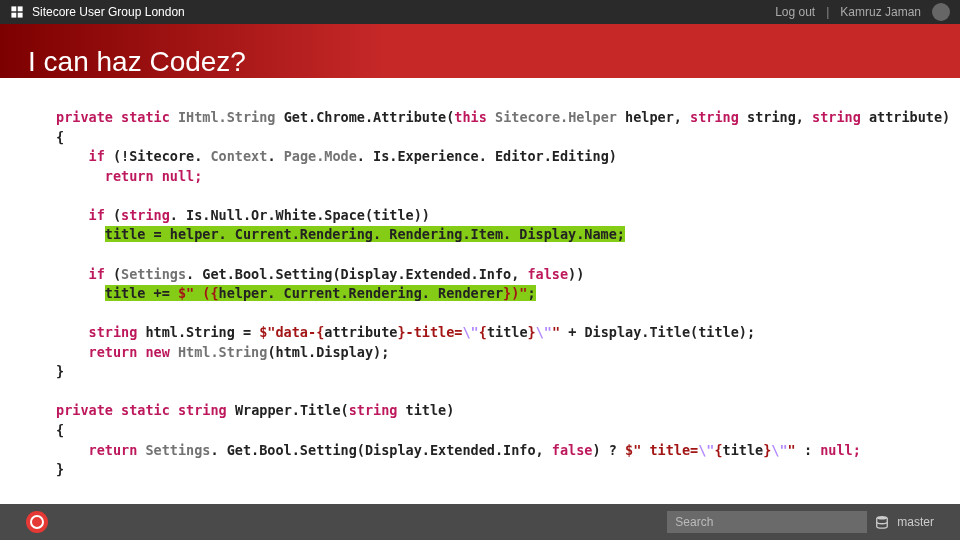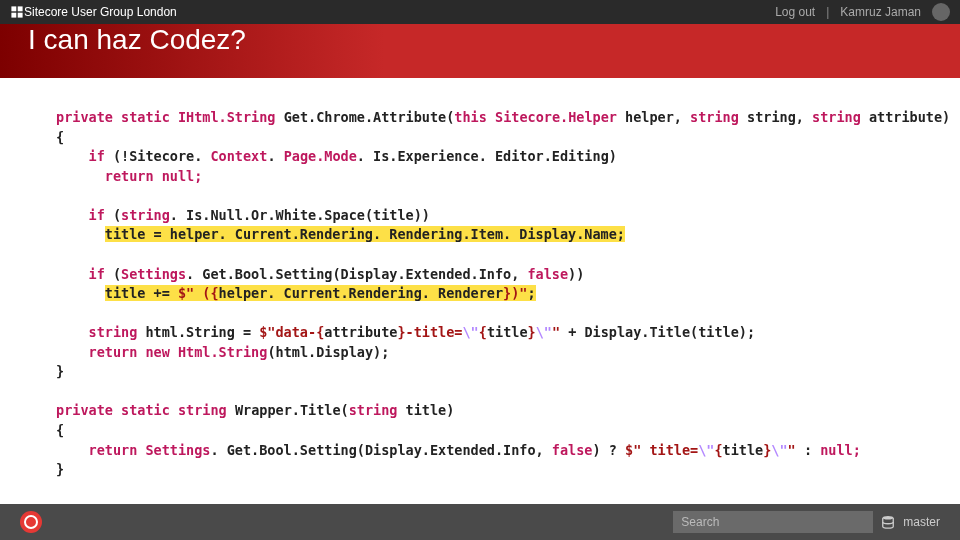--- a/index.html
+++ b/index.html
@@ -5,7 +5,7 @@
 *{margin:0;padding:0;box-sizing:border-box}
 body{width:960px;height:540px;font-family:"Segoe UI",Arial,sans-serif;background:#fff;overflow:hidden;position:relative}
 .topbar{height:24px;background:#2a2a2a;color:#fff;display:flex;align-items:center;justify-content:space-between;padding:0 10px;font-size:12px}
-.topbar-left{display:flex;align-items:center;gap:0}
+.topbar-left{display:flex;align-items:center;gap:8px}
 .sitecore-logo{width:14px;height:14px}
 .topbar-right{display:flex;align-items:center;gap:11px;color:#aaa}
 .avatar{width:18px;height:18px;border-radius:50%;background:#666}

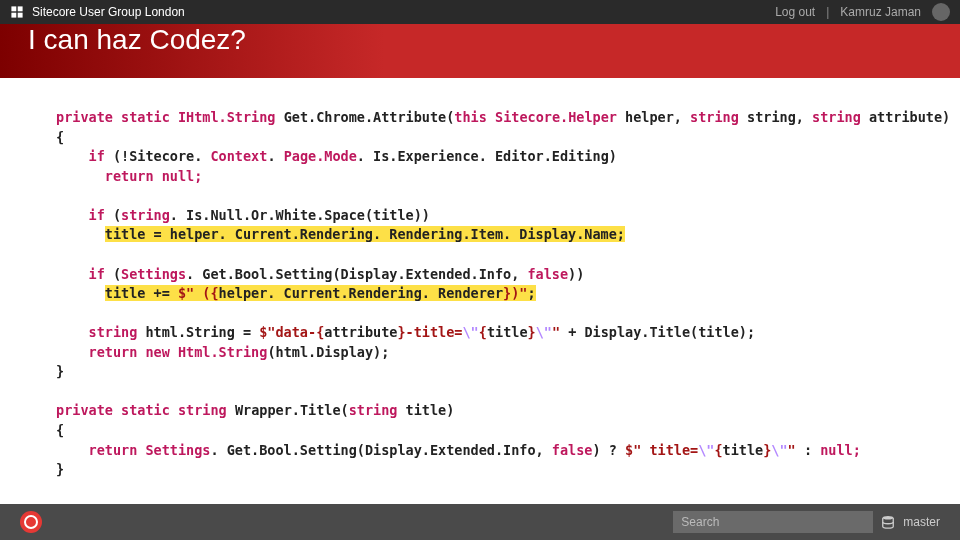--- a/index.html
+++ b/index.html
@@ -9,7 +9,7 @@
 .sitecore-logo{width:14px;height:14px}
 .topbar-right{display:flex;align-items:center;gap:11px;color:#aaa}
 .avatar{width:18px;height:18px;border-radius:50%;background:#666}
-.hero{height:54px;background:linear-gradient(to right,#7d0000 0%,#c62828 40%,#c62828 100%);color:#fff;display:flex;align-items:flex-start;padding-left:28px;position:relative}
+.hero{height:54px;background:linear-gradient(to right,#7d0000 0%,#c62828 40%,#c62828 100%);color:#fff;display:flex;align-items:flex-end;padding-left:28px;position:relative}
 .hero-title{font-size:28px;font-weight:300;font-family:"Segoe UI Light","Segoe UI",Arial,sans-serif}
 .code-area{padding:30px 56px 0 56px;font-family:Consolas,Menlo,monospace;font-size:13.5px;line-height:1.45;white-space:pre;color:#222;font-weight:600}
 .kw{color:#be185d;font-weight:700}

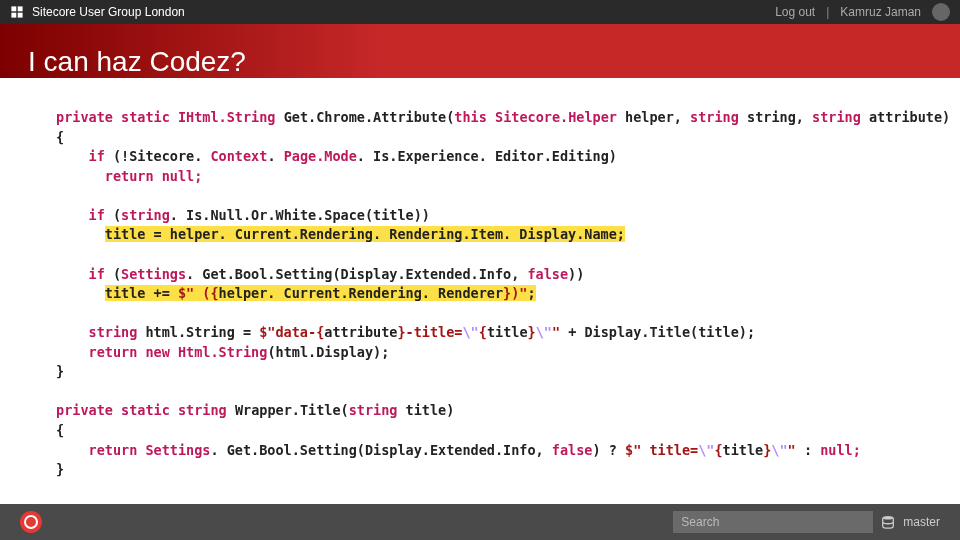--- a/index.html
+++ b/index.html
@@ -13,7 +13,7 @@
 .hero-title{font-size:28px;font-weight:300;font-family:"Segoe UI Light","Segoe UI",Arial,sans-serif}
 .code-area{padding:30px 56px 0 56px;font-family:Consolas,Menlo,monospace;font-size:13.5px;line-height:1.45;white-space:pre;color:#222;font-weight:600}
 .kw{color:#be185d;font-weight:700}
-.tp{color:#be185d;font-weight:700}
+.tp{color:#737373;font-weight:700}
 .hl{background:#fde047}
 .str{color:#a31515}
 .str-esc{color:#b388ff}

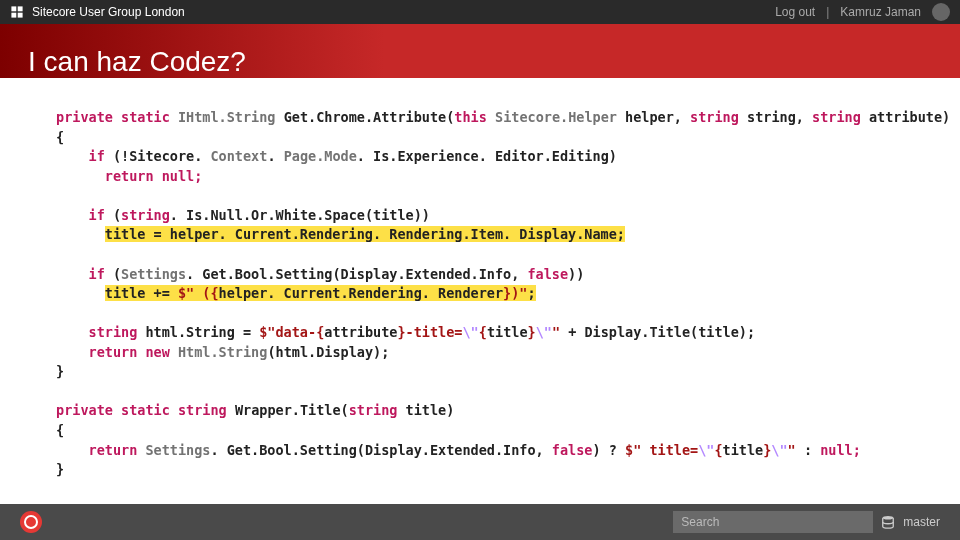--- a/index.html
+++ b/index.html
@@ -14,7 +14,7 @@
 .code-area{padding:30px 56px 0 56px;font-family:Consolas,Menlo,monospace;font-size:13.5px;line-height:1.45;white-space:pre;color:#222;font-weight:600}
 .kw{color:#be185d;font-weight:700}
 .tp{color:#737373;font-weight:700}
-.hl{background:#fde047}
+.hl{background:#84cc16}
 .str{color:#a31515}
 .str-esc{color:#b388ff}
 .footer{position:absolute;bottom:0;left:0;right:0;height:36px;background:#4a4a4a;display:flex;align-items:center;justify-content:space-between;padding:0 20px;color:#ccc;font-size:12px}

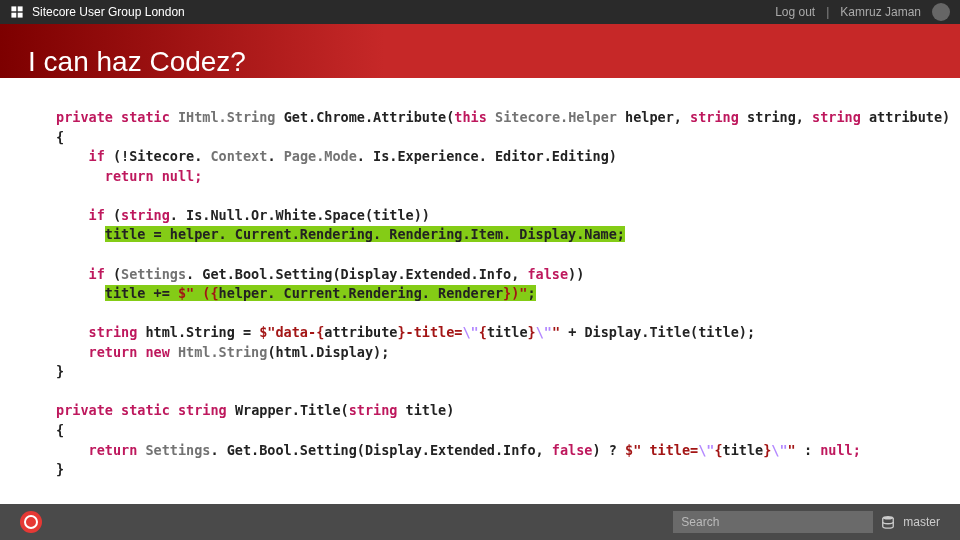--- a/index.html
+++ b/index.html
@@ -17,7 +17,7 @@
 .hl{background:#84cc16}
 .str{color:#a31515}
 .str-esc{color:#b388ff}
-.footer{position:absolute;bottom:0;left:0;right:0;height:36px;background:#4a4a4a;display:flex;align-items:center;justify-content:space-between;padding:0 20px;color:#ccc;font-size:12px}
+.footer{position:absolute;bottom:0;left:0;right:0;height:36px;background:#4a4a4a;display:flex;align-items:center;justify-content:space-between;padding:0 26px;color:#ccc;font-size:12px}
 .footer-left{display:flex;align-items:center;gap:8px}
 .circle-logo{width:22px;height:22px;border-radius:50%;background:#e53935;display:flex;align-items:center;justify-content:center}
 .circle-logo::after{content:"";width:10px;height:10px;border:2px solid #fff;border-radius:50%}

